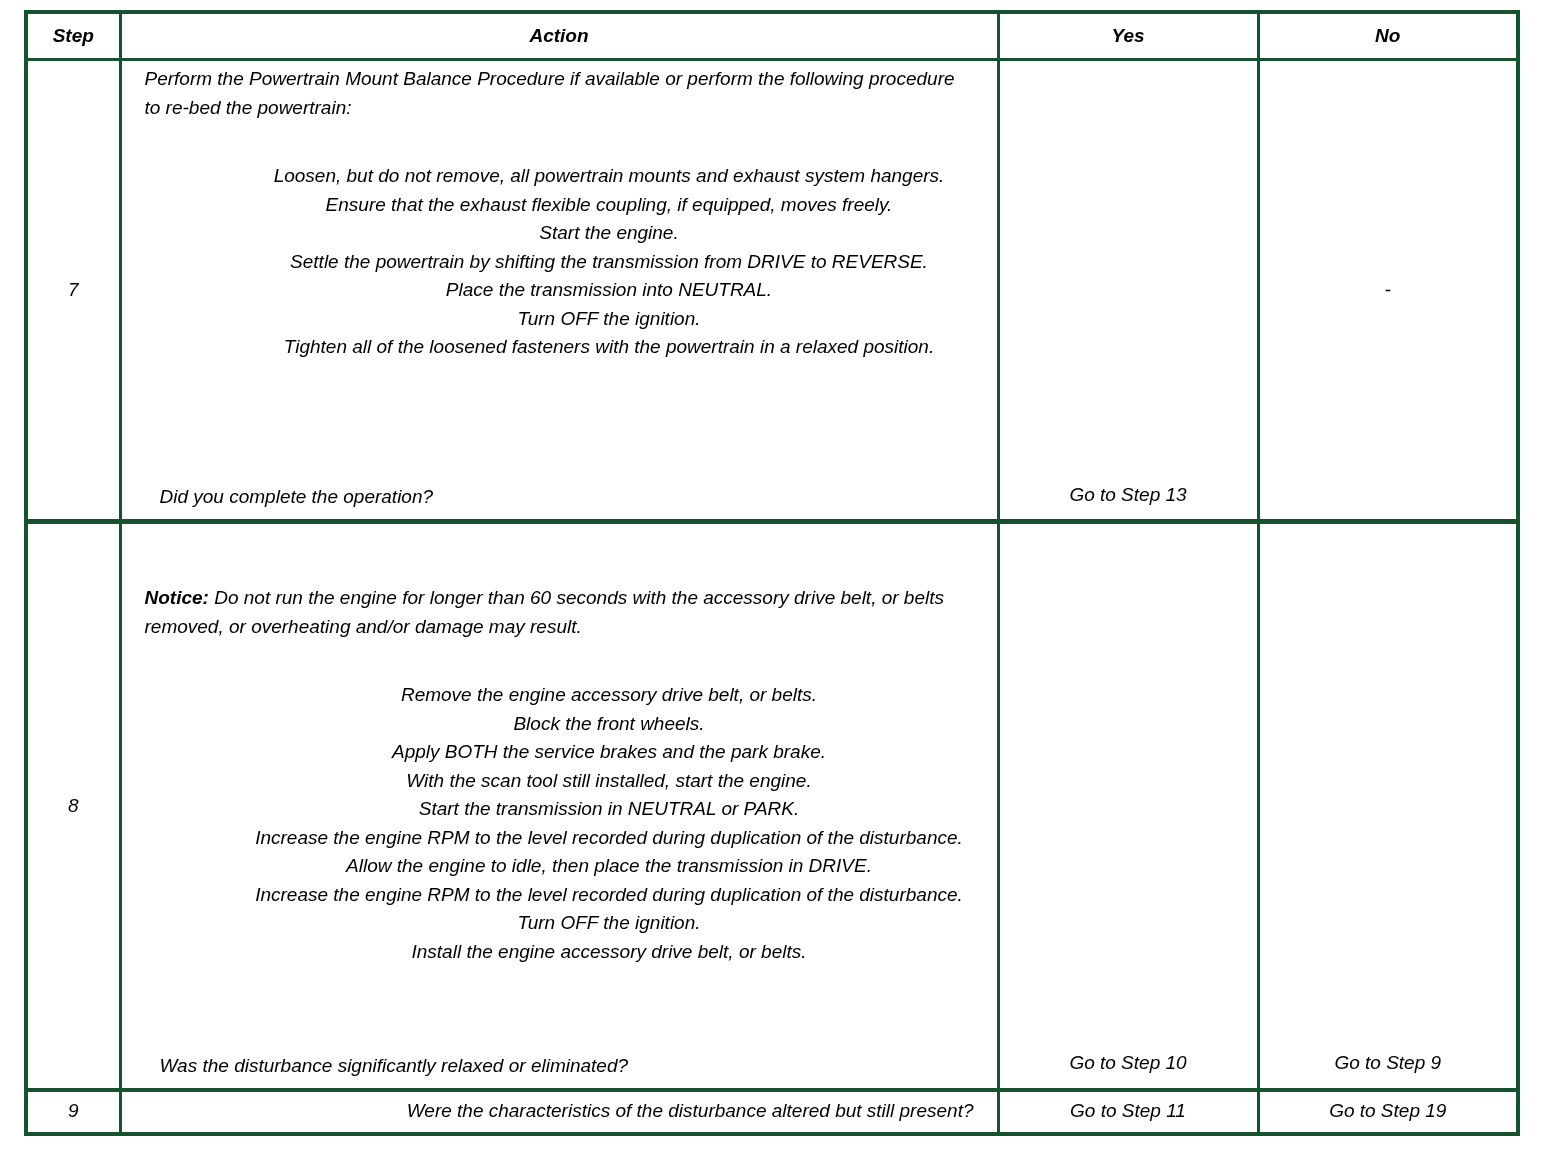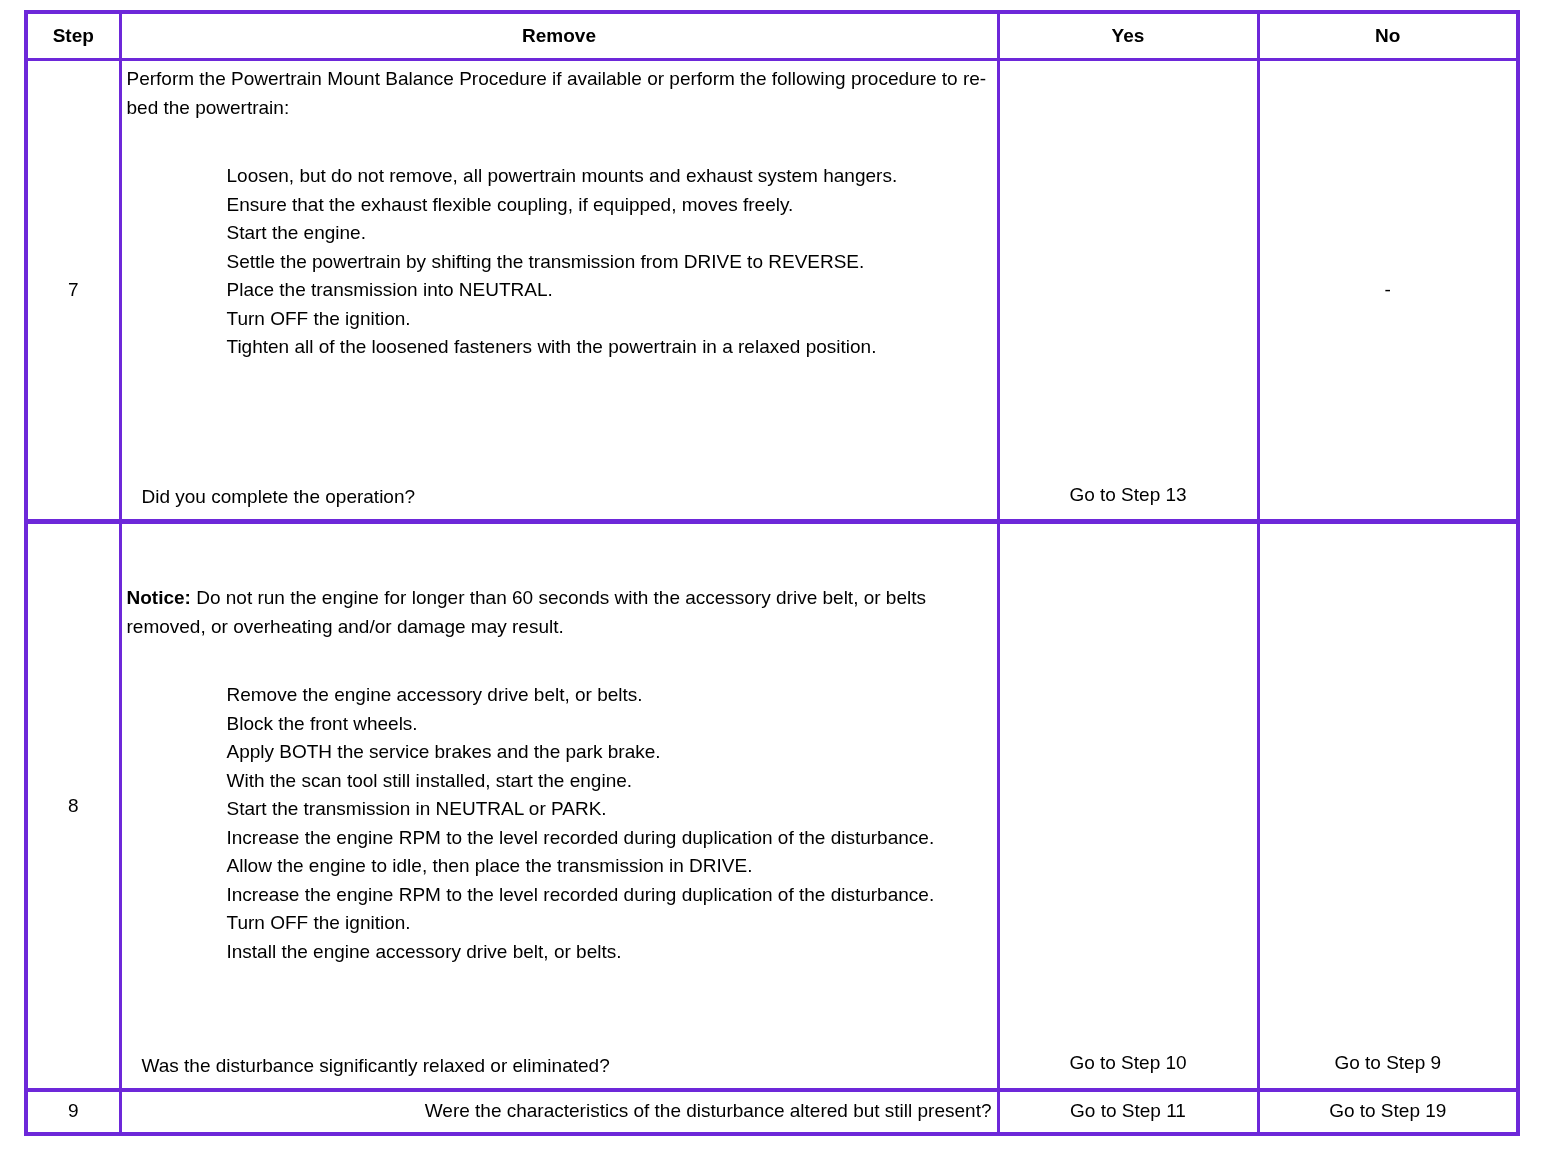--- a/index.html
+++ b/index.html
@@ -24,7 +24,8 @@
     line-height: 1.5;
   }
   table.diag, table.diag th, table.diag td {
-    border: 3px solid #6d28d9;
+    border: 3px solid #14532d;
+    font-style: italic;
   }
   table.diag {
     border-width: 4px;

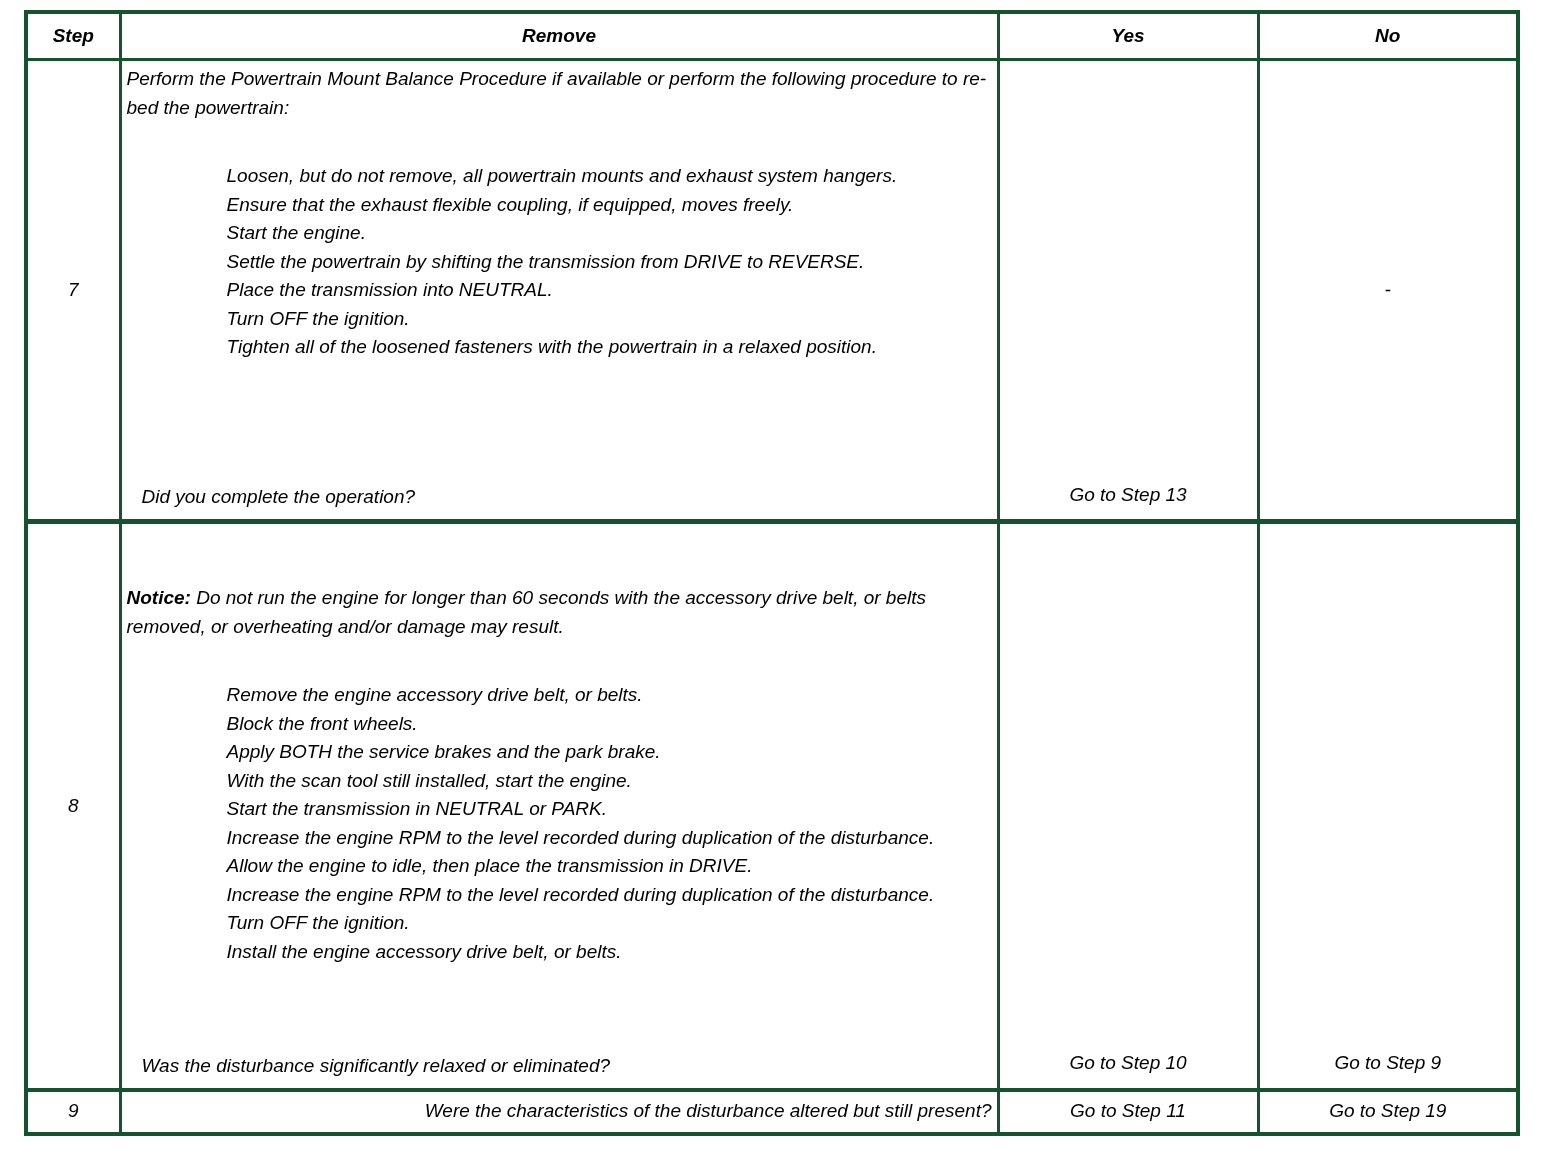--- a/index.html
+++ b/index.html
@@ -103,7 +103,7 @@
     <thead>
       <tr>
         <th>Step</th>
-        <th>Remove</th>
+        <th>Action</th>
         <th>Yes</th>
         <th>No</th>
       </tr>

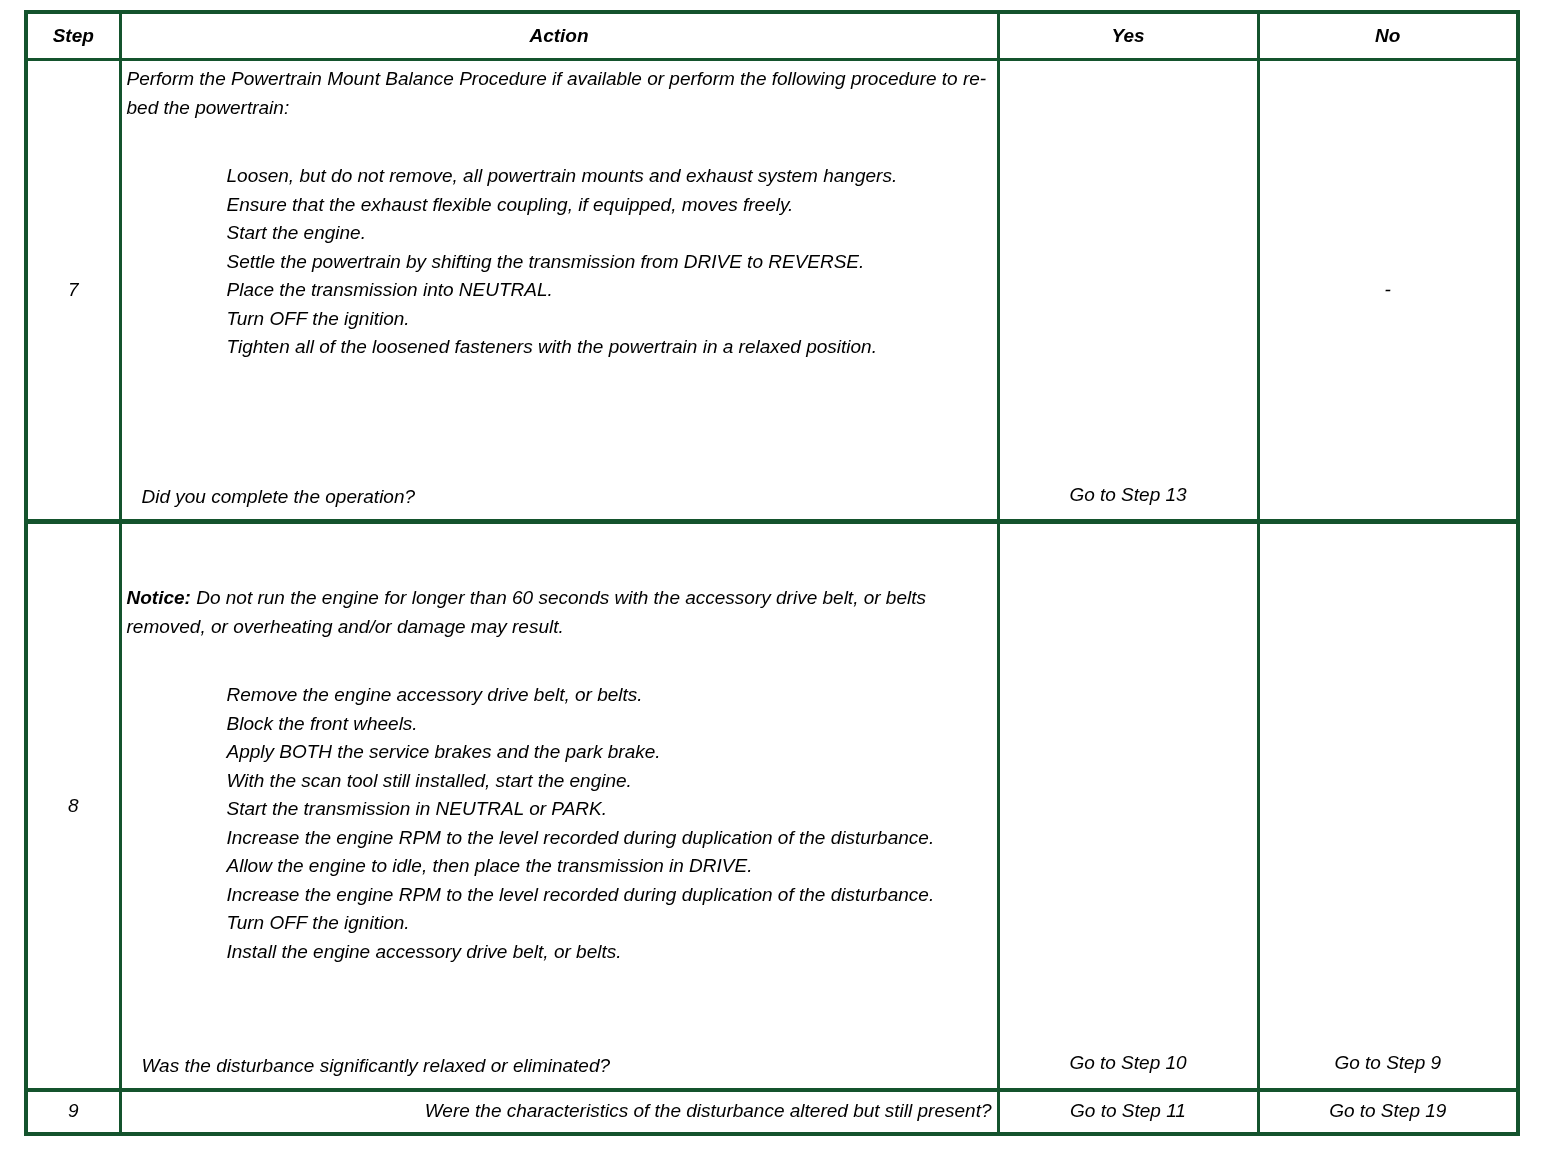--- a/index.html
+++ b/index.html
@@ -44,7 +44,7 @@
     vertical-align: middle;
   }
   td {
-    padding: 4px 5px;
+    padding: 4px 23px;
     vertical-align: top;
     box-sizing: border-box;
   }

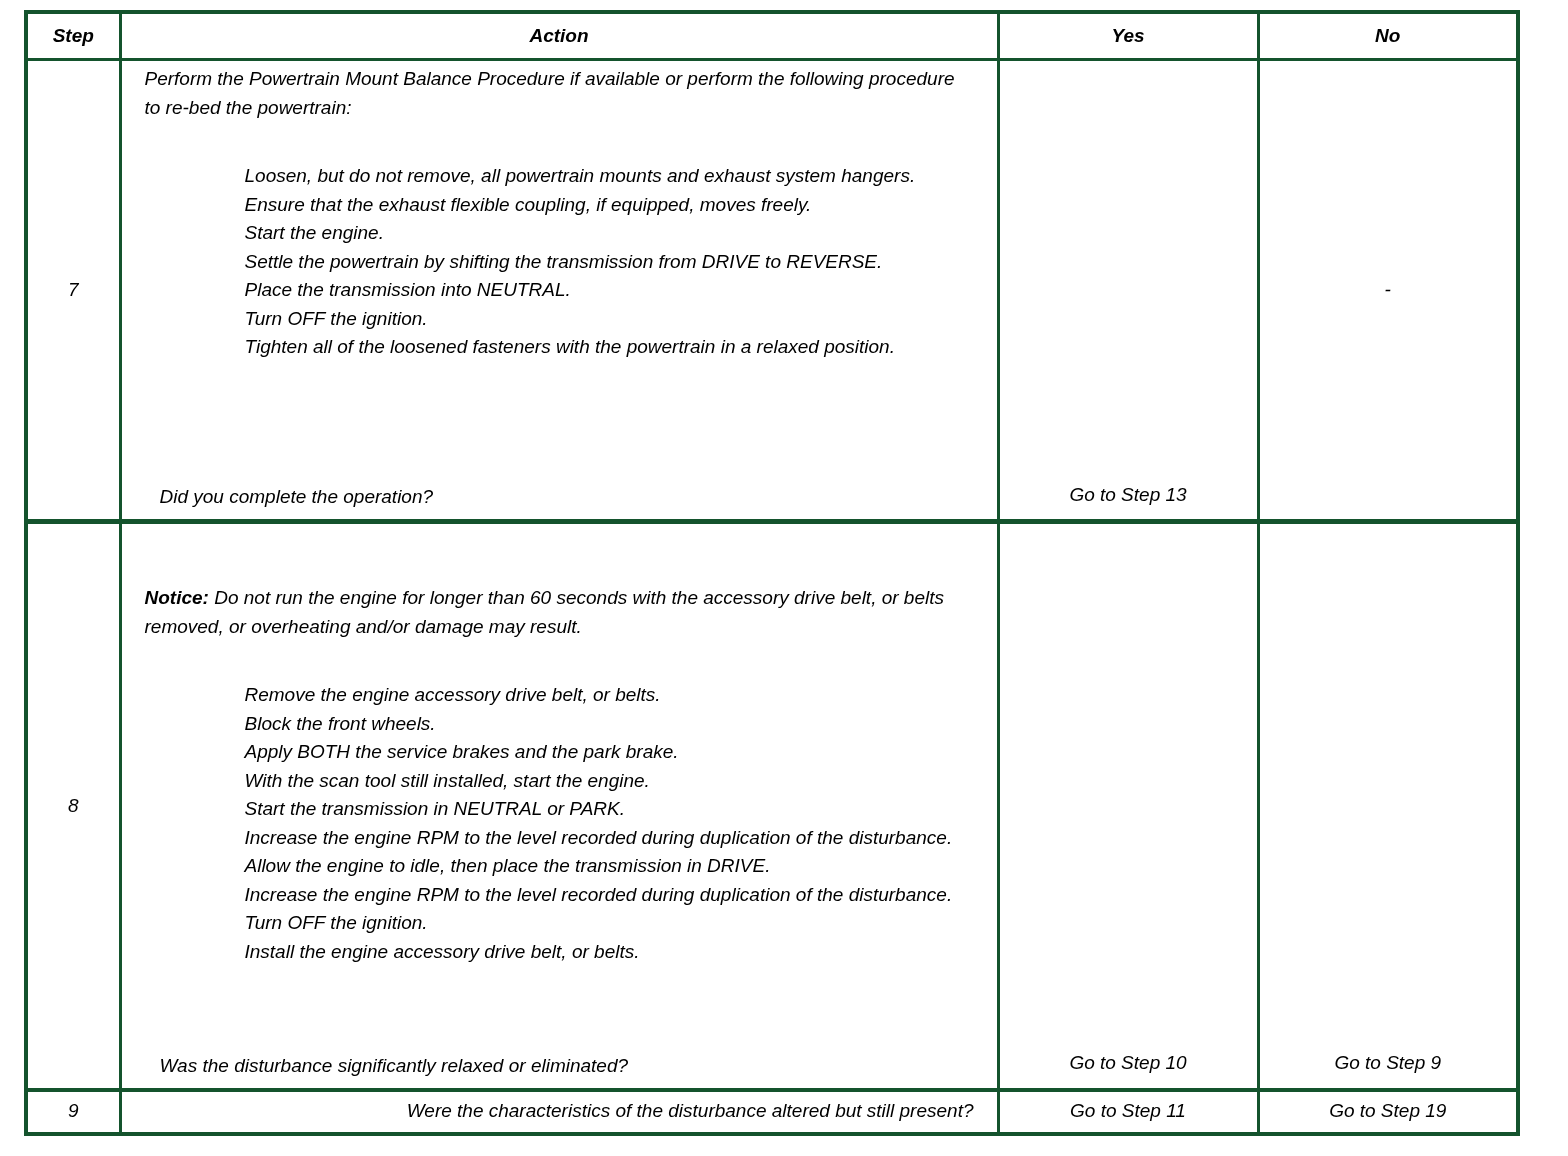--- a/index.html
+++ b/index.html
@@ -77,6 +77,7 @@
   }
   .steps-list {
     margin: 40px 0 0 100px;
+    text-align: center;
   }
   .steps-list .li {
     margin: 0;

